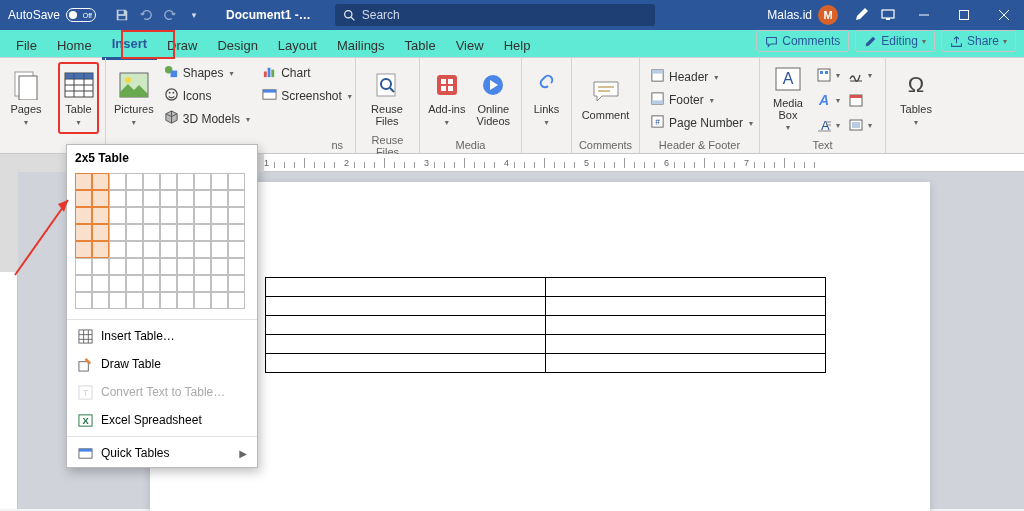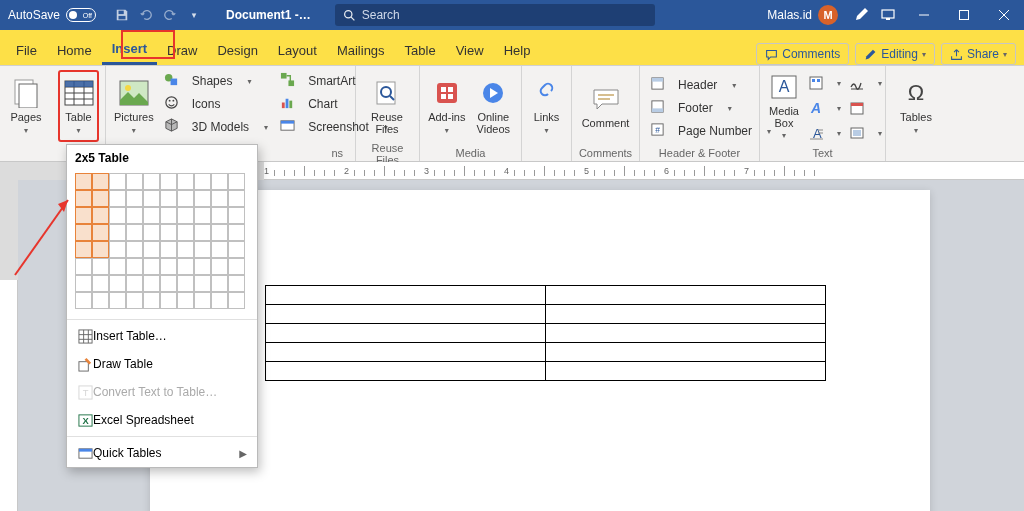--- a/index.html
+++ b/index.html
@@ -20,7 +20,7 @@
   .winctrl{display:flex}
   .winctrl div{width:40px;height:30px;display:flex;align-items:center;justify-content:center;}
 
-  .tabs{height:36px;background:#fde047;border-bottom:1px solid #d0d0d0;display:flex;align-items:flex-end;font-size:13px;color:#333;}
+  .tabs{height:28px;background:#5eead4;border-bottom:1px solid #d0d0d0;display:flex;align-items:flex-start;font-size:13px;color:#333;}
   .tab{padding:0 10px;height:30px;display:flex;align-items:center;cursor:pointer;}
   .tab.active{color:#2b579a;border-bottom:3px solid #2b579a;font-weight:700;}
   .tabs .right{margin-left:auto;display:flex;gap:6px;padding-right:8px;align-items:center;}

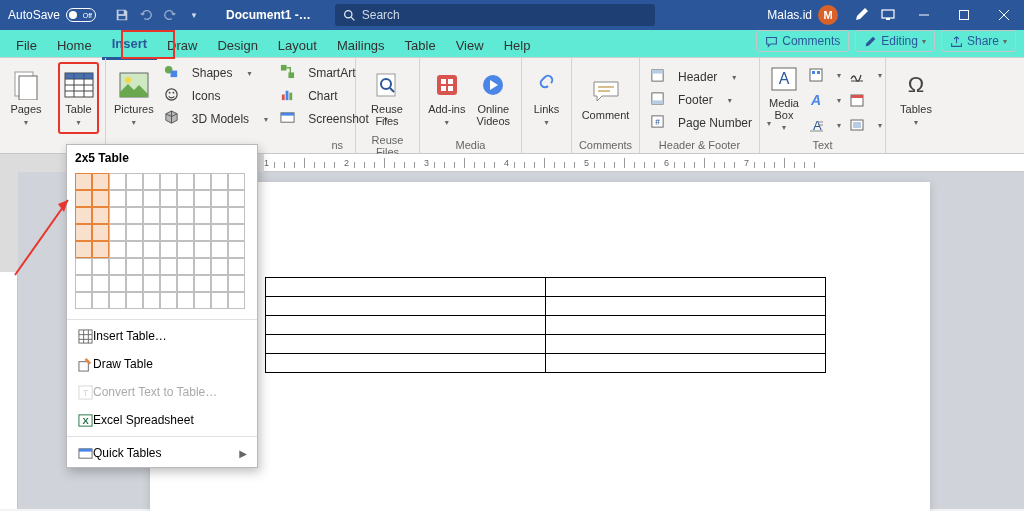--- a/index.html
+++ b/index.html
@@ -34,7 +34,7 @@
   .bigbtn .ico{width:32px;height:32px;display:flex;align-items:center;justify-content:center;}
   .bigbtn .txt{font-size:11px;text-align:center;line-height:1.1;}
   .bigbtn .chev{font-size:8px;color:#666;}
-  .smitem{display:flex;align-items:center;gap:13px;height:22px;padding:0 4px;cursor:pointer;font-size:12px;white-space:nowrap;}
+  .smitem{display:flex;align-items:center;gap:4px;height:22px;padding:0 4px;cursor:pointer;font-size:12px;white-space:nowrap;}
   .col{display:flex;flex-direction:column;gap:1px;}
 
   .hl-red{border:2px solid #e7352c;}

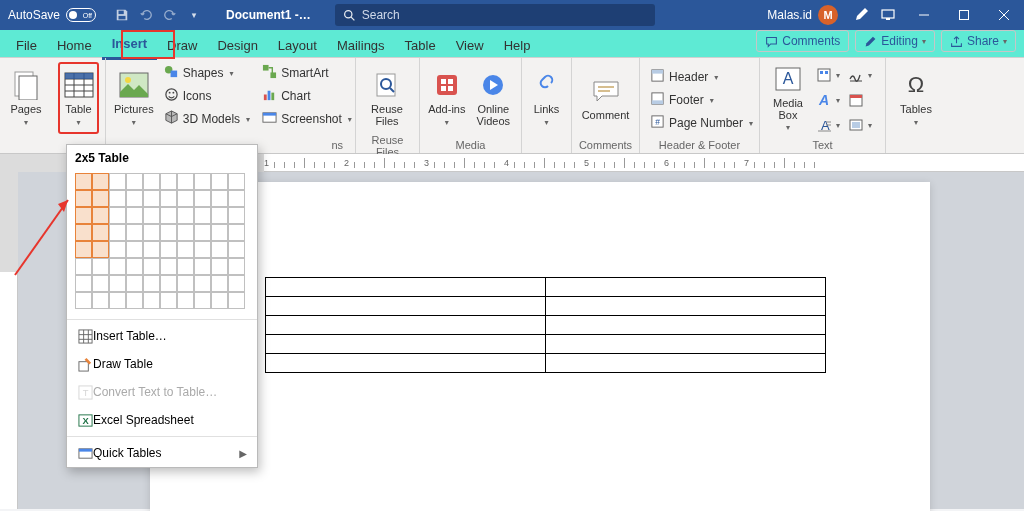--- a/index.html
+++ b/index.html
@@ -251,14 +251,6 @@
           </div>
       </div>
       <div class="col">
-        <div class="smitem">
-            <span><svg width="15" height="15" viewBox="0 0 16 16">
-                <rect x="1" y="1" width="6" height="6" fill="#6aa84f"></rect>
-                <rect x="9" y="9" width="6" height="6" fill="#6aa84f"></rect>
-                <path d="M7 4h4v8" fill="none" stroke="#6aa84f" stroke-width="1.5"></path>
-              </svg></span>
-            <span>SmartArt</span>
-          </div>
         <div class="smitem">
             <span><svg width="15" height="15" viewBox="0 0 16 16">
                 <rect x="2" y="8" width="3" height="6" fill="#d9534f"></rect>

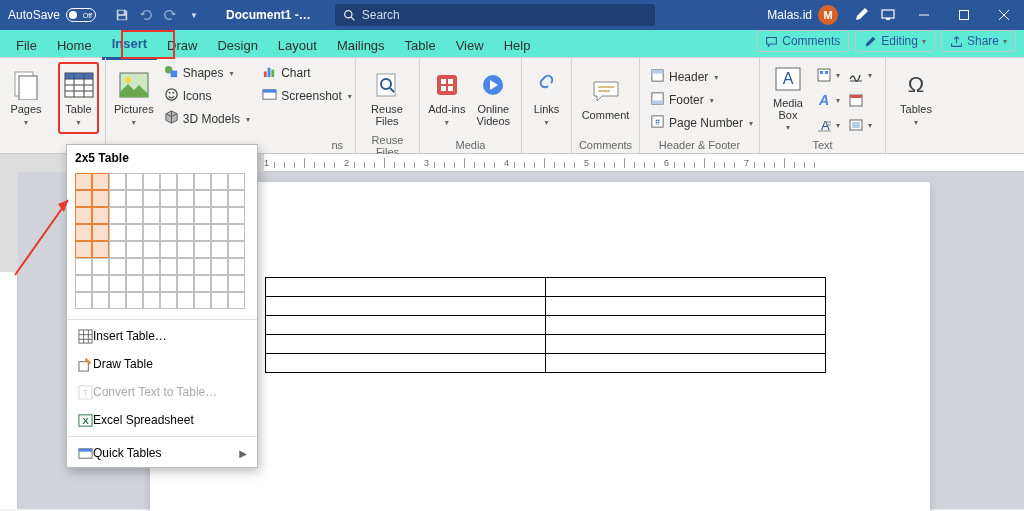--- a/index.html
+++ b/index.html
@@ -57,7 +57,7 @@
   .dd-grid div{border:1px solid #c0c0c0;}
   .dd-grid div.sel{border:1px solid #e8833a;background:#f9e0cc;}
   .dd-sep{height:1px;background:#e0e0e0;margin:2px 0;}
-  .dd-item{display:flex;align-items:center;padding:6px 10px;cursor:pointer;}
+  .dd-item{display:flex;align-items:center;gap:8px;padding:6px 10px;cursor:pointer;}
   .dd-item.disabled{color:#aaa;cursor:default;}
   .dd-item .mi{width:16px;height:16px;display:flex;align-items:center;justify-content:center;}
   .dd-item .arr{margin-left:auto;color:#666;font-size:10px;}

